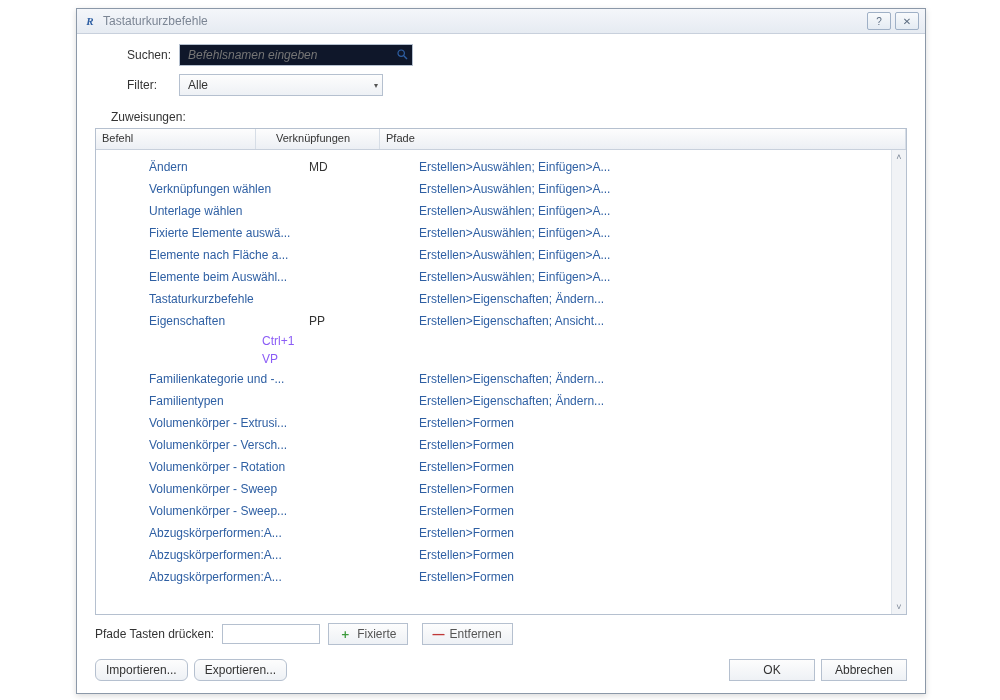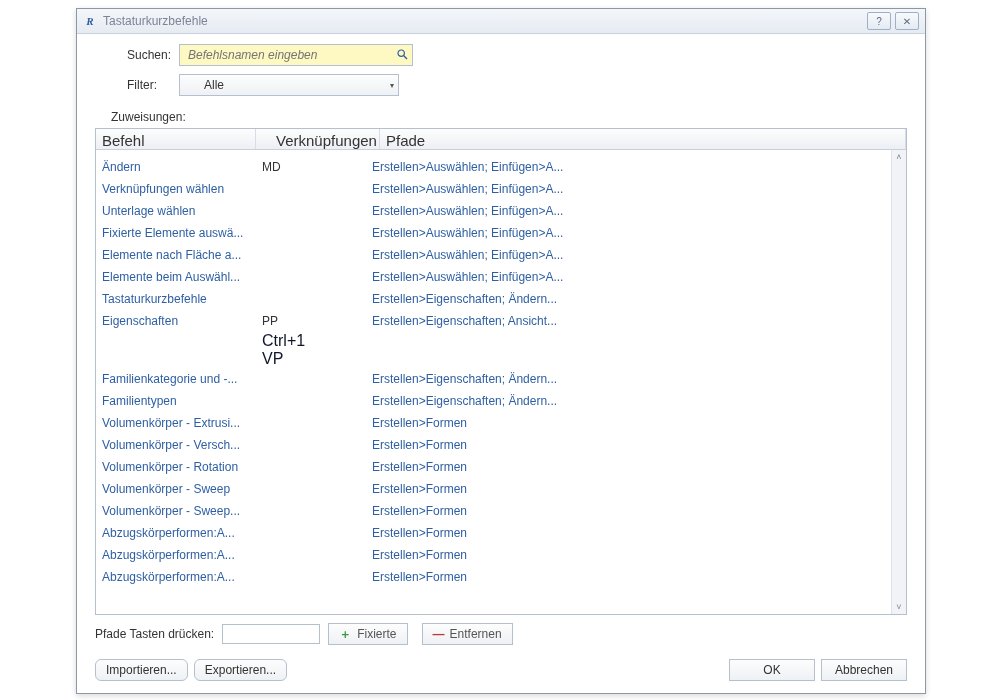--- a/index.html
+++ b/index.html
@@ -90,7 +90,7 @@
     display: flex;
     align-items: center;
     padding: 0 4px 0 6px;
-    background: #fef9c3;
+    background: #0f172a;
   }
   .search-input input {
     flex: 1;

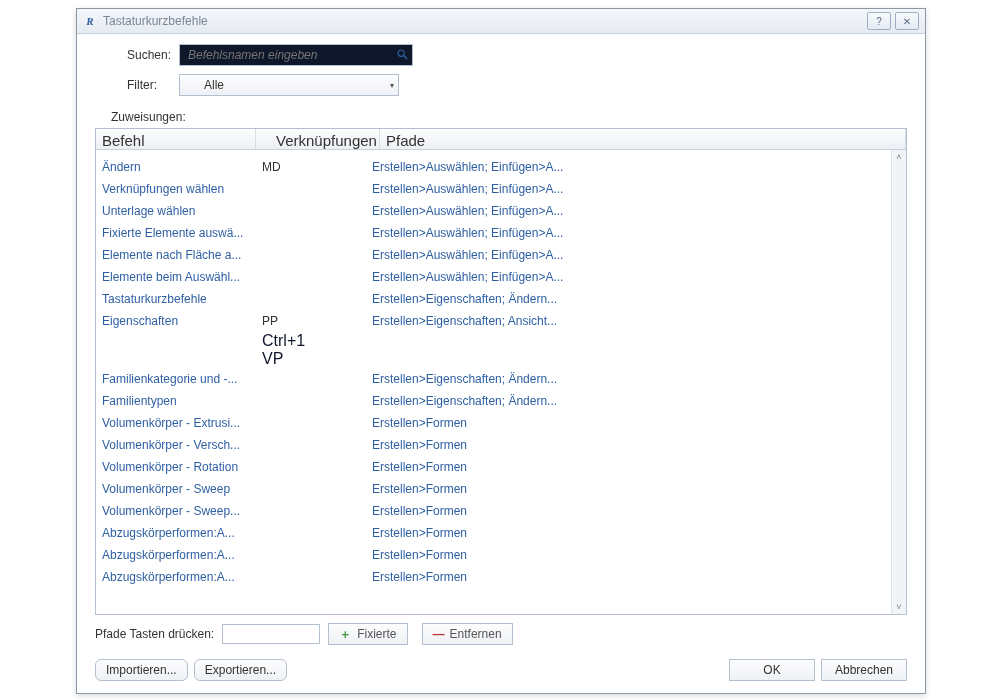--- a/index.html
+++ b/index.html
@@ -112,7 +112,7 @@
     background: linear-gradient(#fdfdfd,#eef1f5);
     display: flex;
     align-items: center;
-    padding: 0 4px 0 24px;
+    padding: 0 4px 0 8px;
     color: #333;
     justify-content: space-between;
   }

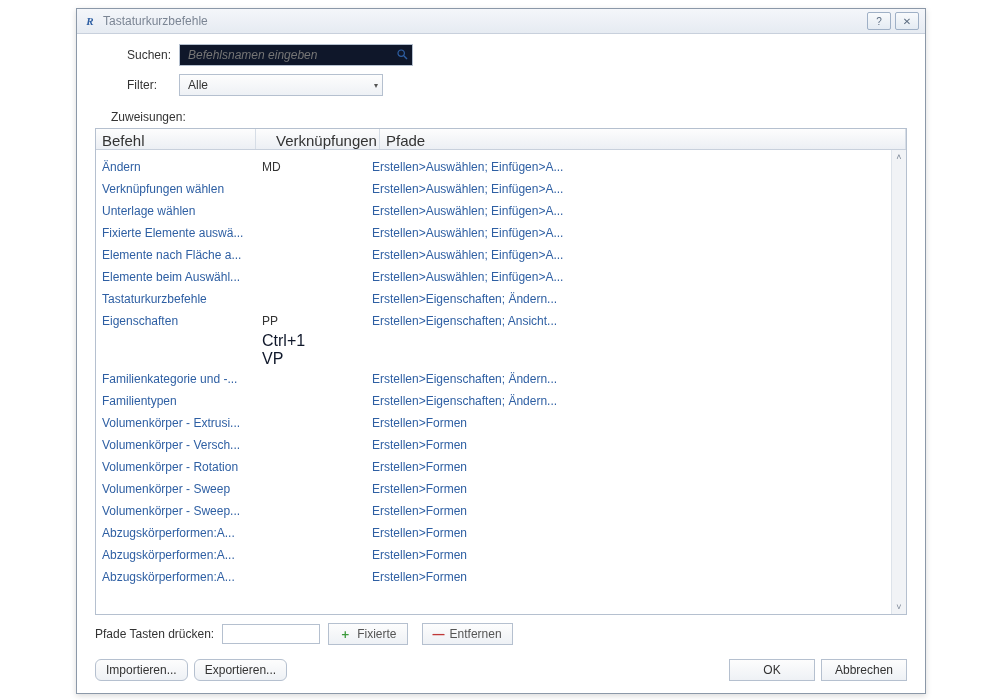--- a/index.html
+++ b/index.html
@@ -143,7 +143,7 @@
     border-right: 1px solid #d6dde6;
     padding: 3px 6px;
     color: #333;
-    font-size: 15px;
+    font-size: 11px;
     box-sizing: border-box;
     overflow: hidden;
     white-space: nowrap;

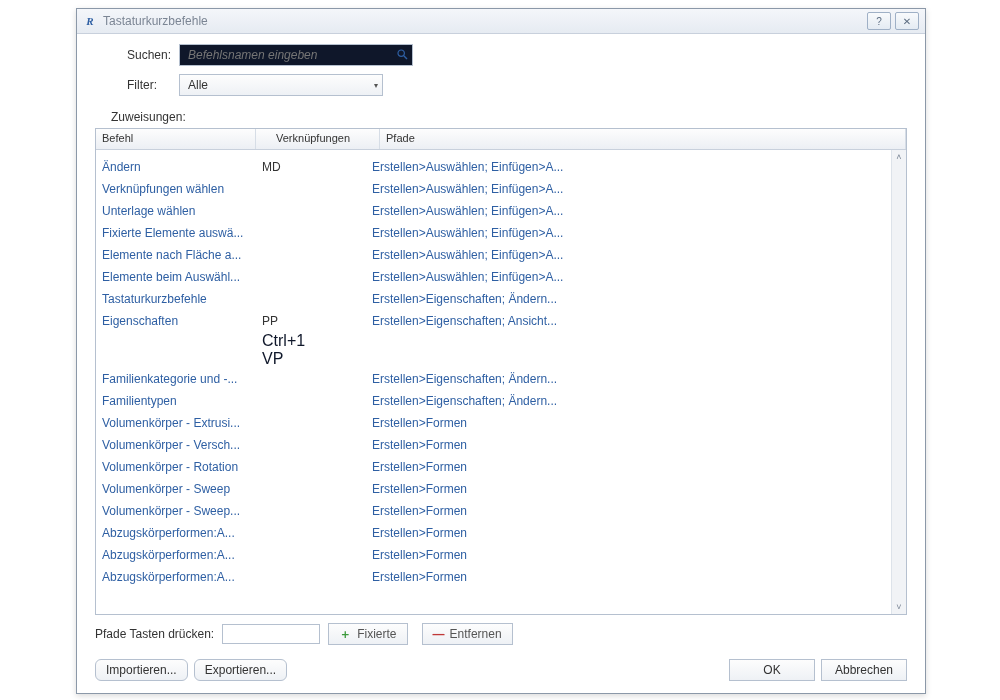--- a/index.html
+++ b/index.html
@@ -186,6 +186,7 @@
     padding: 4px 0 4px 0;
     color: #2e5fa3;
     font-size: 12px;
+    margin-left: 47px;
   }
   .row.first { padding-top: 10px; }
   .row .cell {

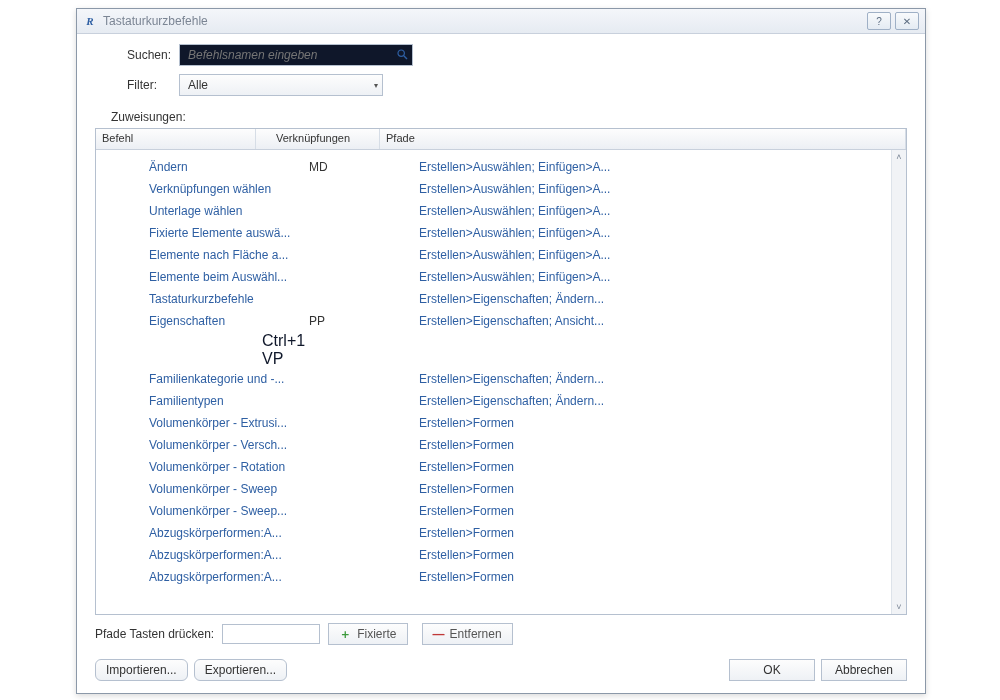--- a/index.html
+++ b/index.html
@@ -201,9 +201,9 @@
   .row .cell.c { flex: 1; }
   .multi-short {
     line-height: 18px;
-    color: #0f172a;
+    color: #8b5cf6;
     padding-left: 166px; 
-    font-size: 16px;
+    font-size: 12px;
   }
   .footer {
     padding-top: 8px;

